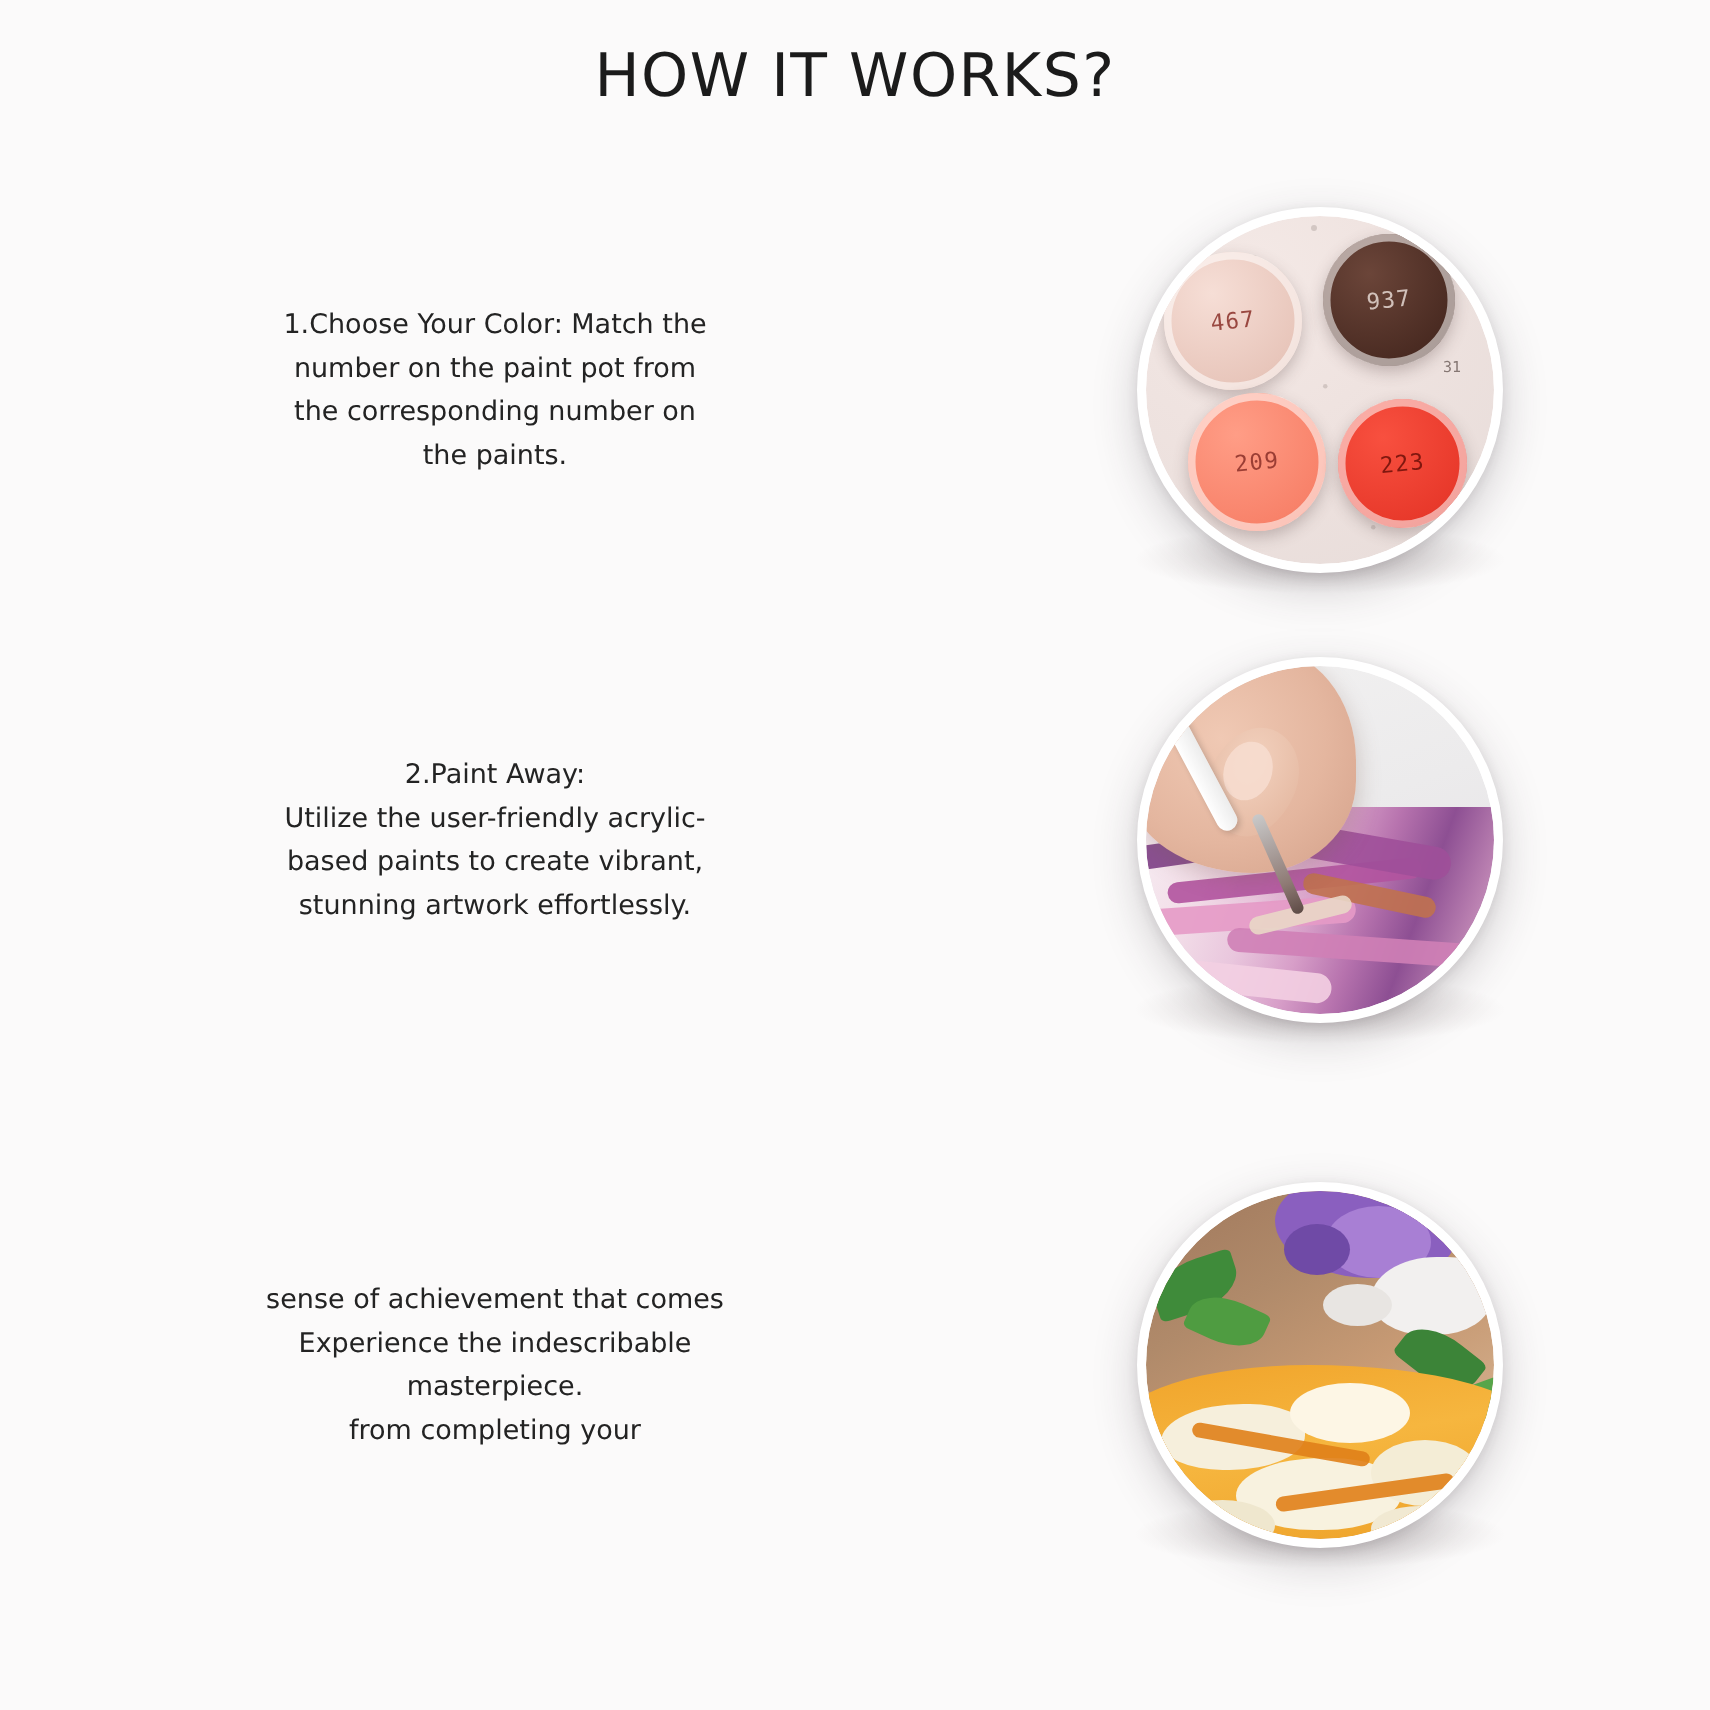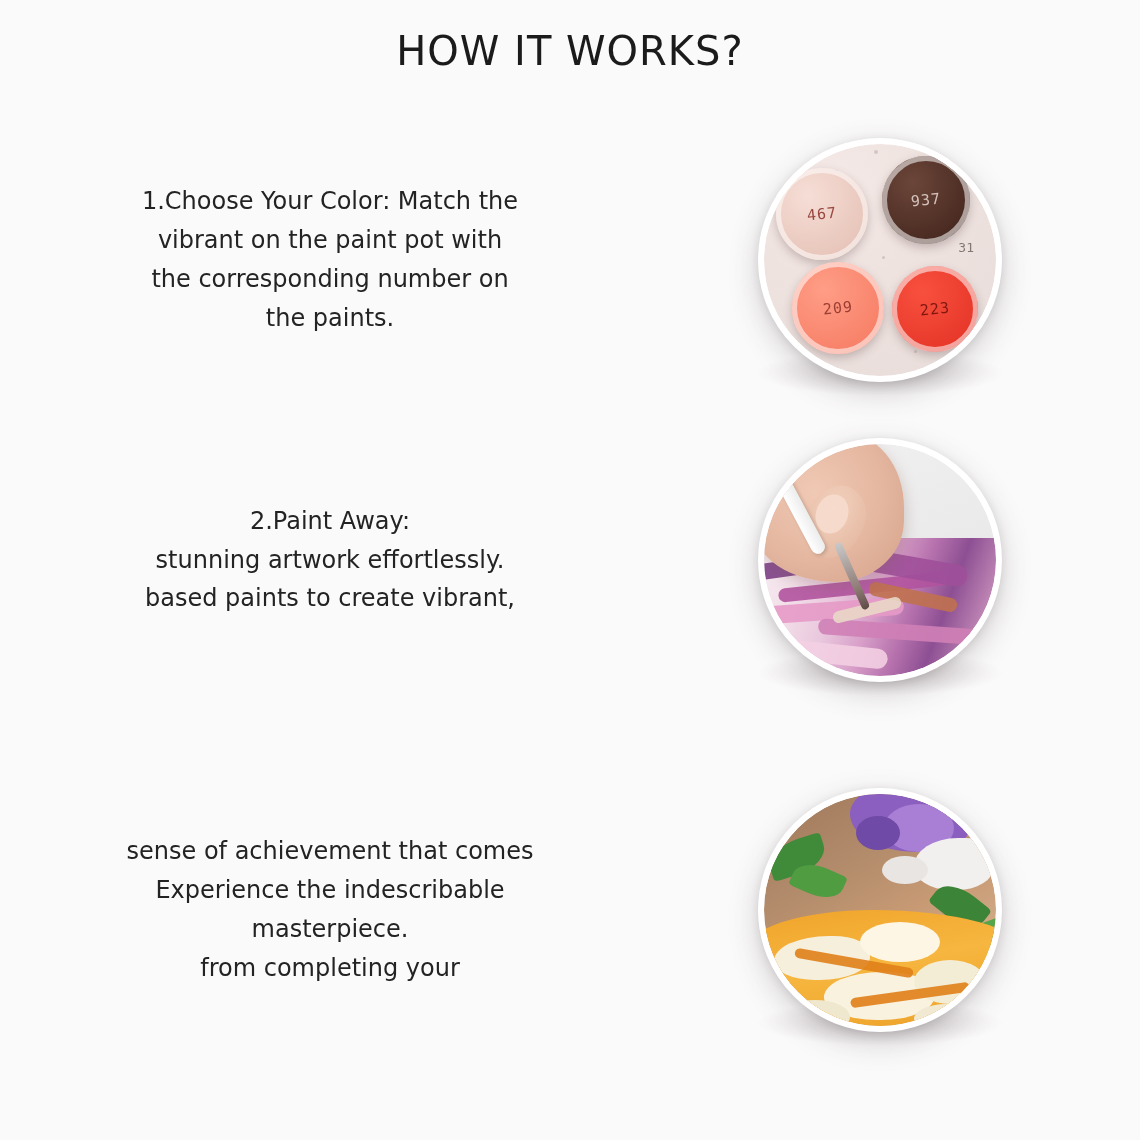--- a/index.html
+++ b/index.html
@@ -50,7 +50,7 @@
     padding-left: 40px;
     box-sizing: border-box;
     text-align: center;
-    font-size: 24px;
+    font-size: 18px;
     line-height: 1.62;
     color: #232323;
   }

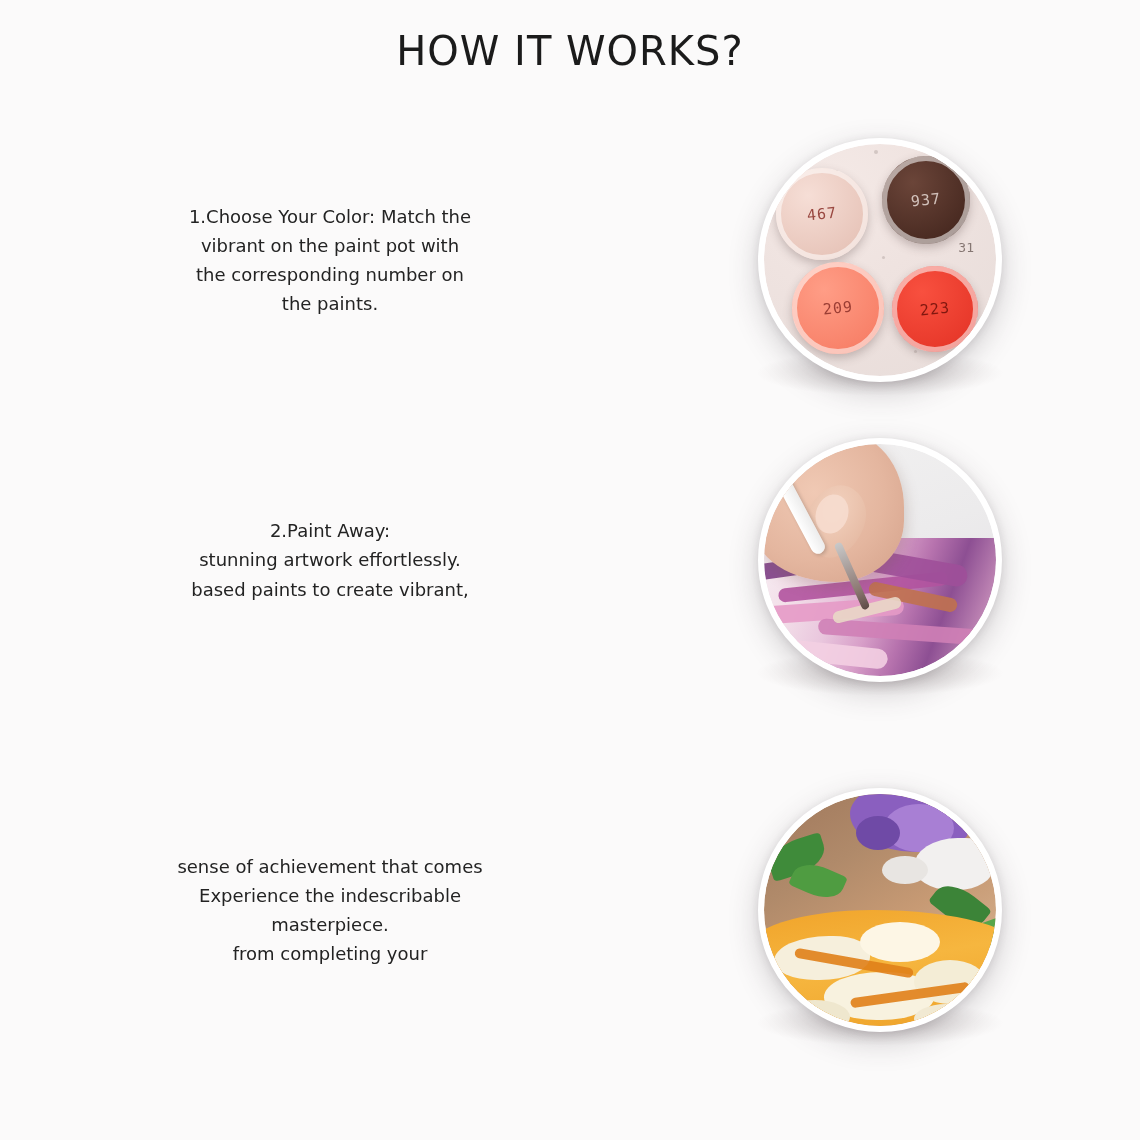--- a/index.html
+++ b/index.html
@@ -241,7 +241,7 @@
   <div class="step step-1">
     <div class="step-text">
       <span class="line">1.Choose Your Color: Match the</span>
-      <span class="line">vibrant on the paint pot with</span>
+      <span class="line">number on the paint pot from</span>
       <span class="line">the corresponding number on</span>
       <span class="line">the paints.</span>
     </div>

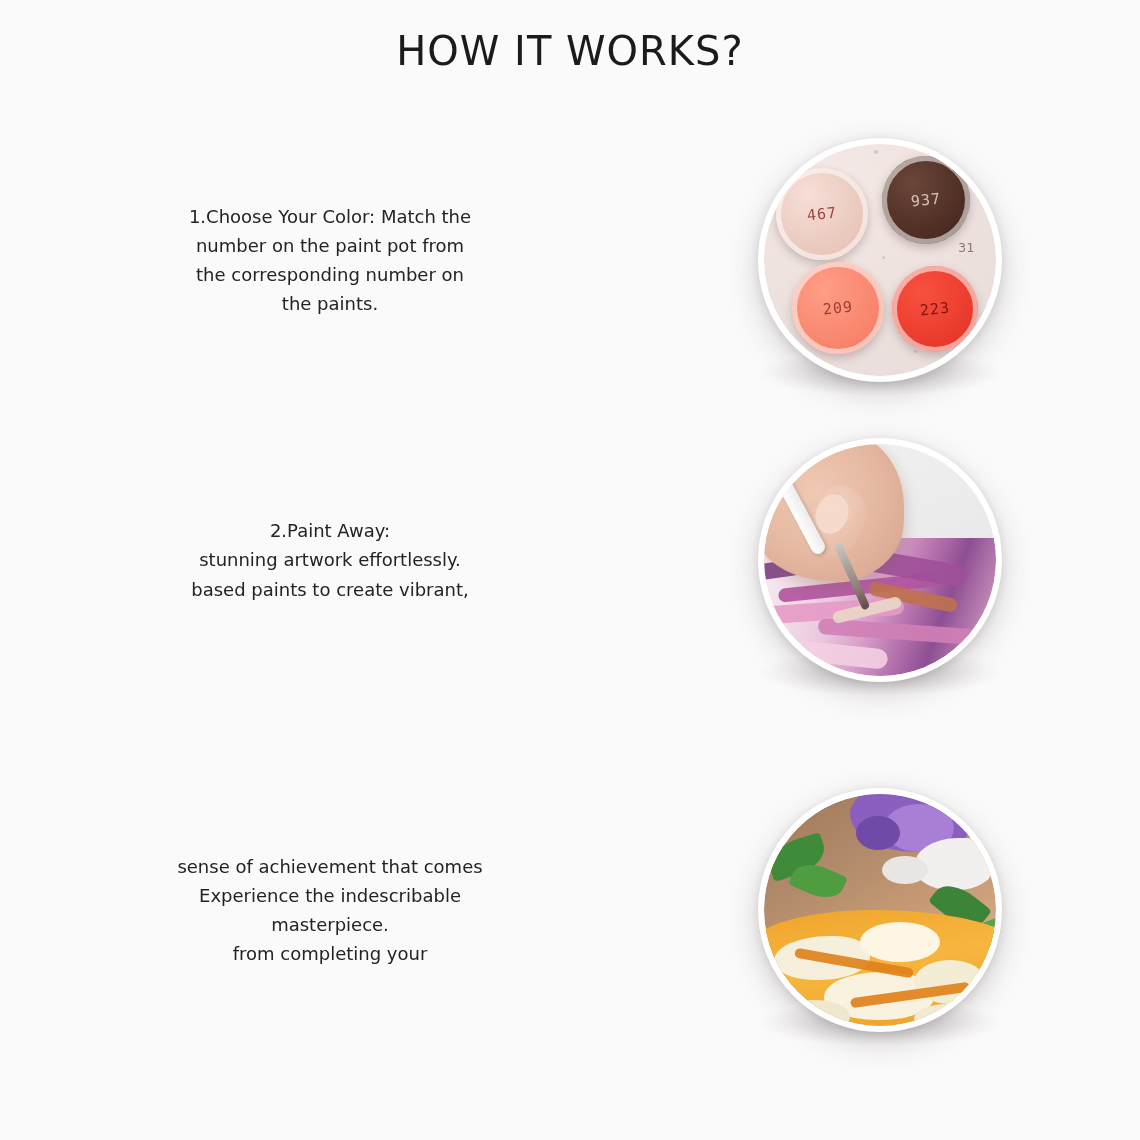--- a/index.html
+++ b/index.html
@@ -141,7 +141,7 @@
     position: absolute;
     right: 22px; top: 96px;
     font-family: "DejaVu Sans Mono", "Liberation Mono", monospace;
-    font-size: 13px;
+    font-size: 10px;
     color: #5a4a46;
     opacity: .7;
   }

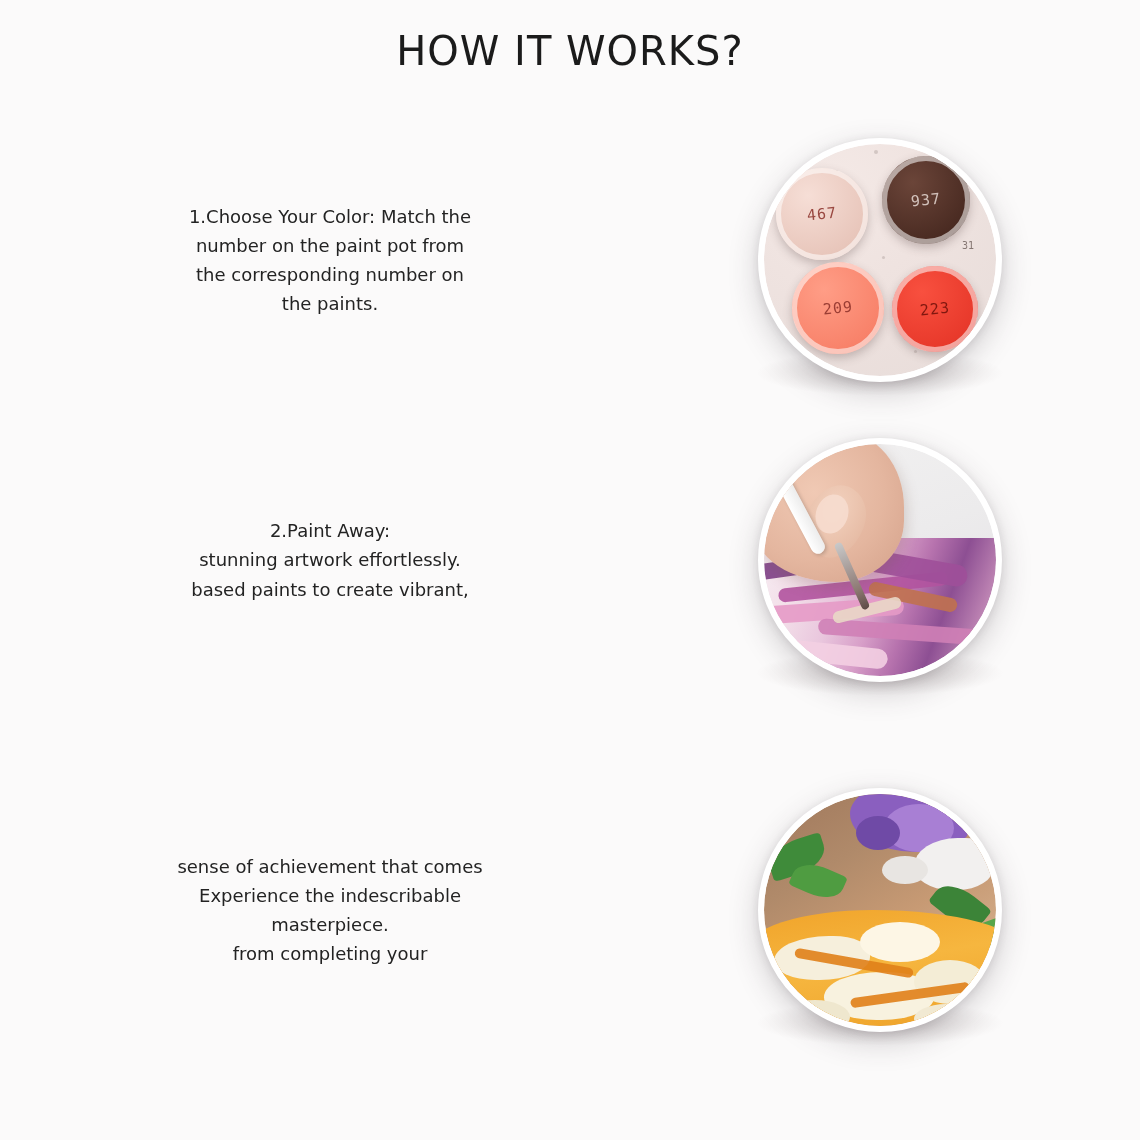--- a/index.html
+++ b/index.html
@@ -287,6 +287,7 @@
   <div class="step step-2">
     <div class="step-text">
       <span class="line">2.Paint Away:</span>
+      <span class="line">Utilize the user-friendly acrylic-</span>
       <span class="line">stunning artwork effortlessly.</span>
       <span class="line">based paints to create vibrant,</span>
     </div>

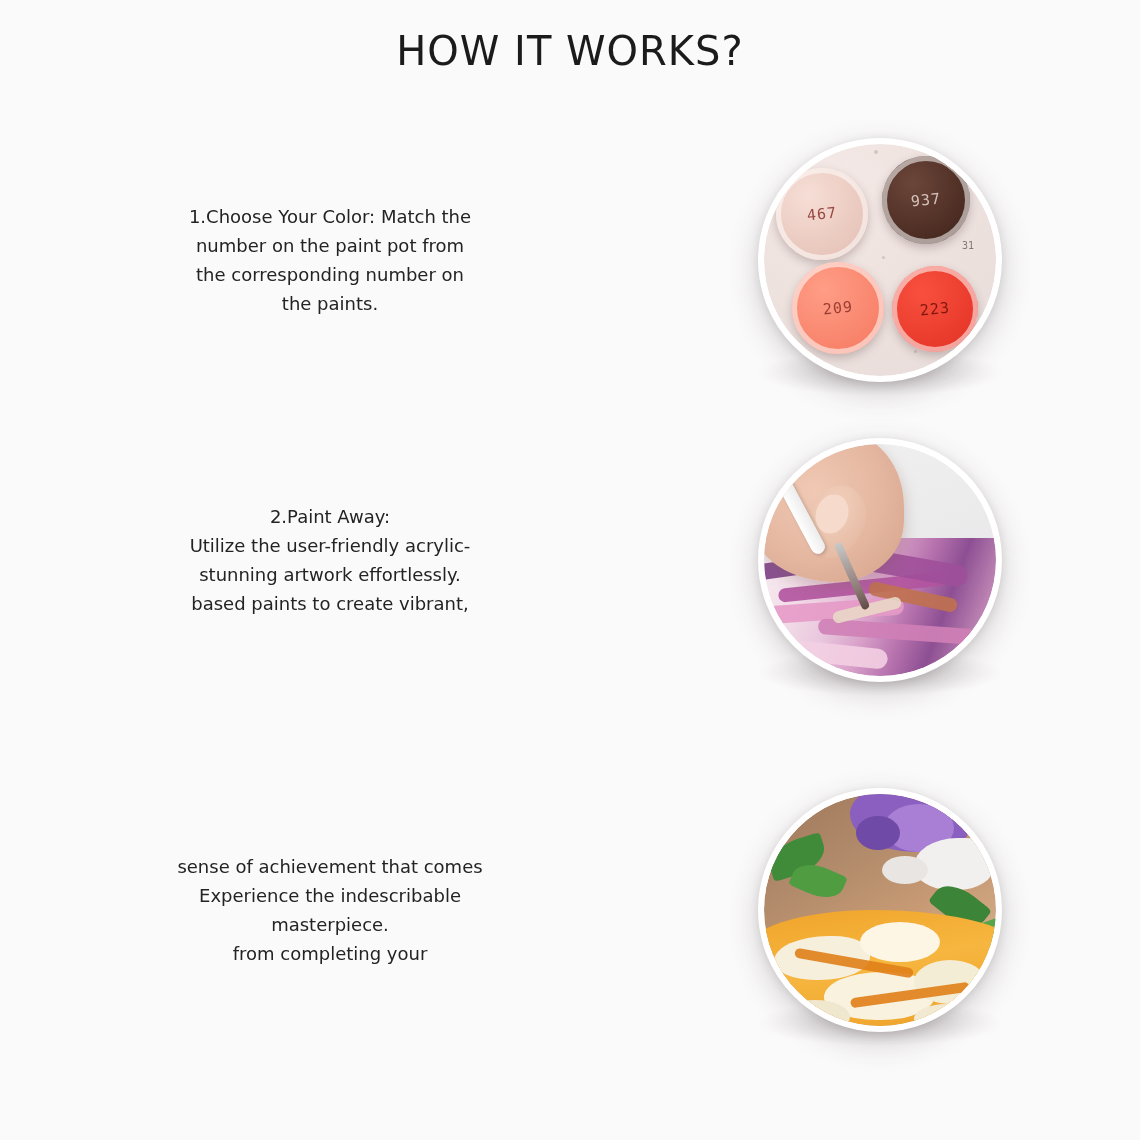--- a/index.html
+++ b/index.html
@@ -288,8 +288,8 @@
     <div class="step-text">
       <span class="line">2.Paint Away:</span>
       <span class="line">Utilize the user-friendly acrylic-</span>
+      <span class="line">based paints to create vibrant,</span>
       <span class="line">stunning artwork effortlessly.</span>
-      <span class="line">based paints to create vibrant,</span>
     </div>
     <div class="media">
       <div class="shadow-ellipse"></div>

